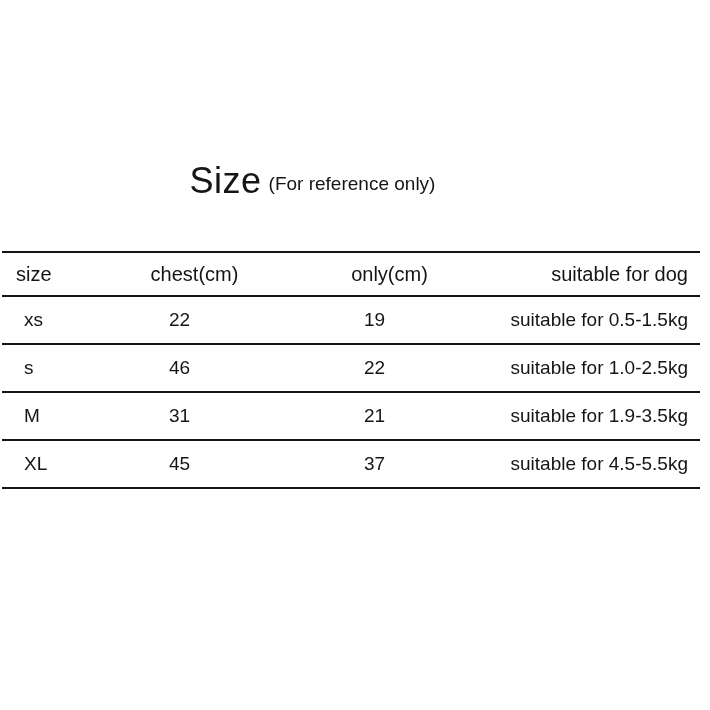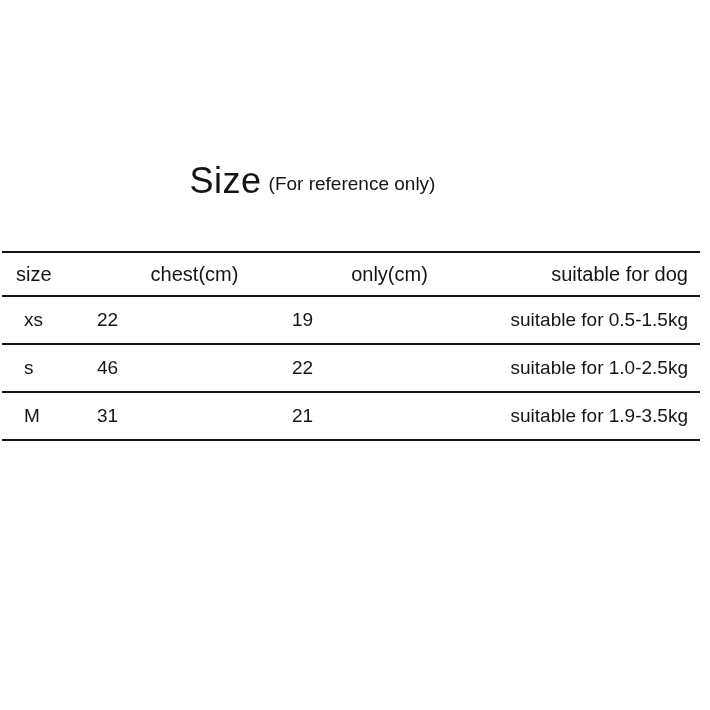--- a/index.html
+++ b/index.html
@@ -69,7 +69,7 @@
   th.c1 { text-align: left; padding-left: 14px; }
   td.c1 { text-align: left; padding-left: 22px; }
   th.c2, th.c3 { text-align: center; }
-  td.c2, td.c3 { text-align: left; padding-right: 30px; } 
+  td.c2, td.c3 { text-align: center; padding-right: 30px; } 
   th.c4, td.c4 { text-align: right; padding-right: 12px; }
 </style>
 </head>

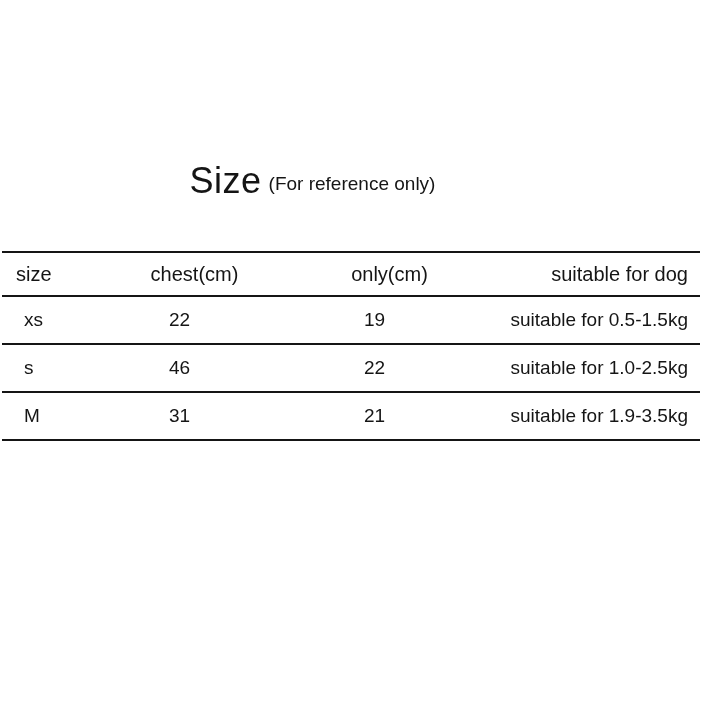--- a/index.html
+++ b/index.html
@@ -115,6 +115,12 @@
         <td class="c3">21</td>
         <td class="c4">suitable for 1.9-3.5kg</td>
       </tr>
+      <tr>
+        <td class="c1">XL</td>
+        <td class="c2">45</td>
+        <td class="c3">37</td>
+        <td class="c4">suitable for 4.5-5.5kg</td>
+      </tr>
     </tbody>
   </table>
 

